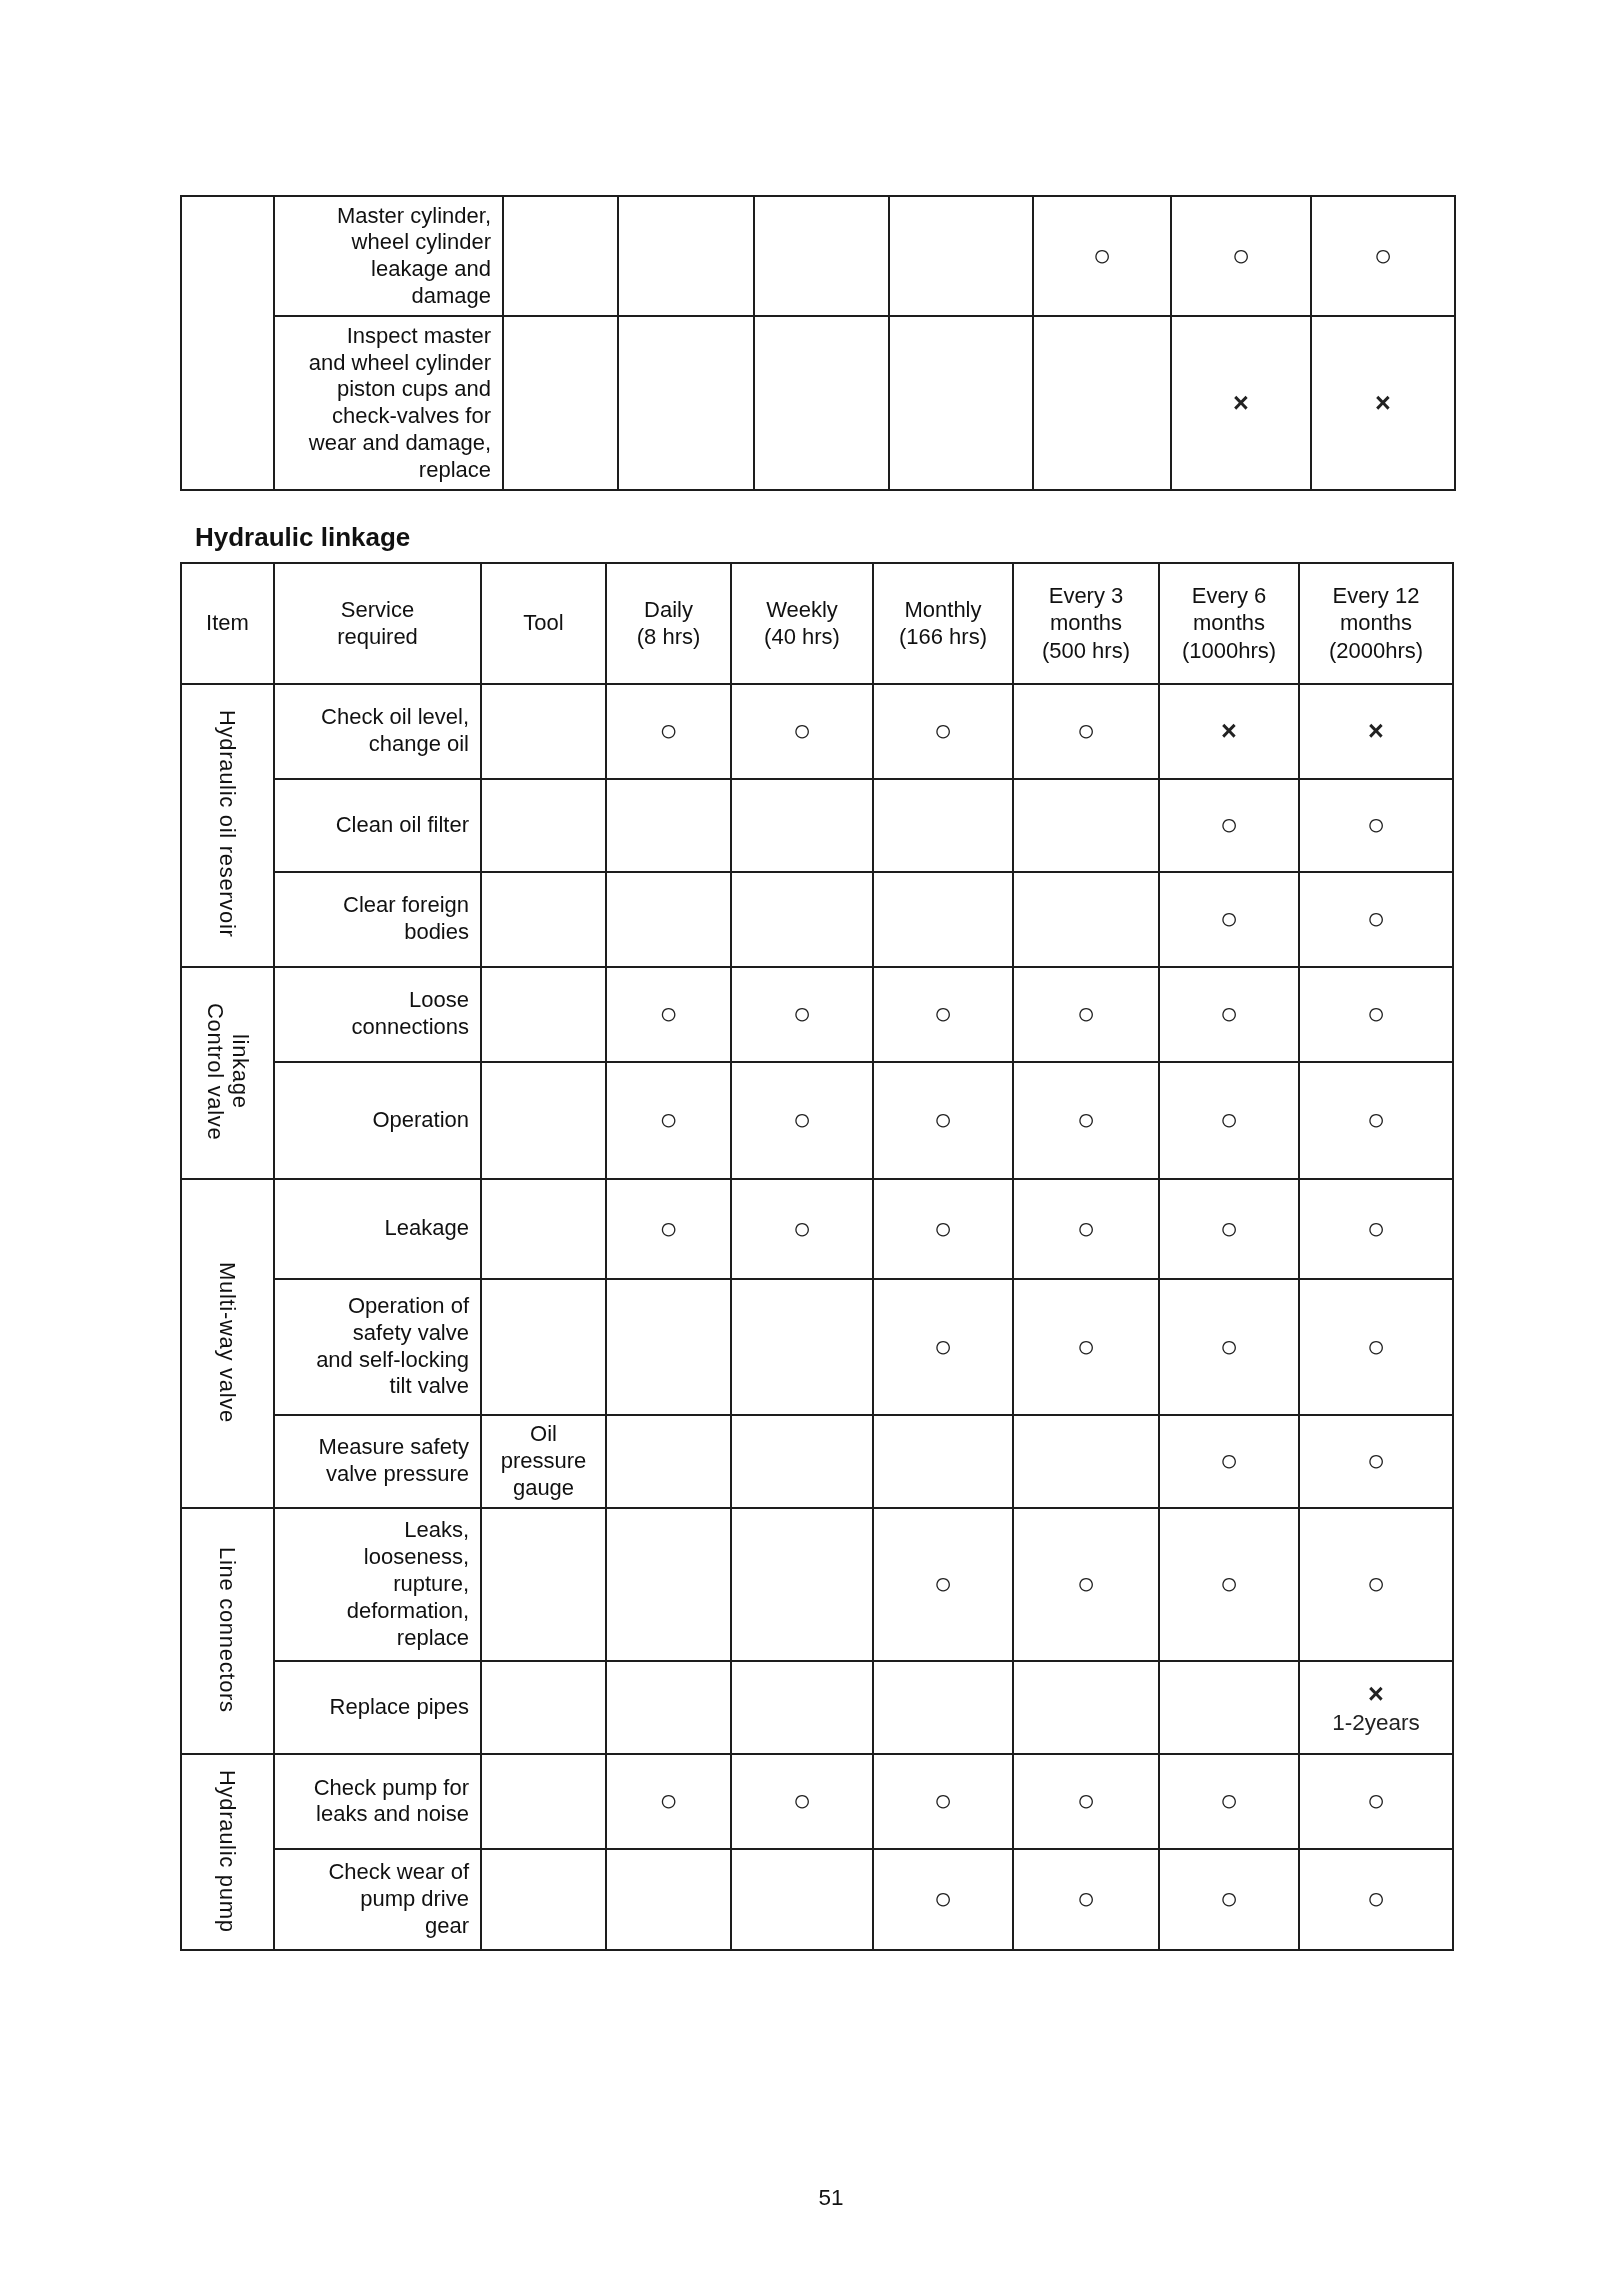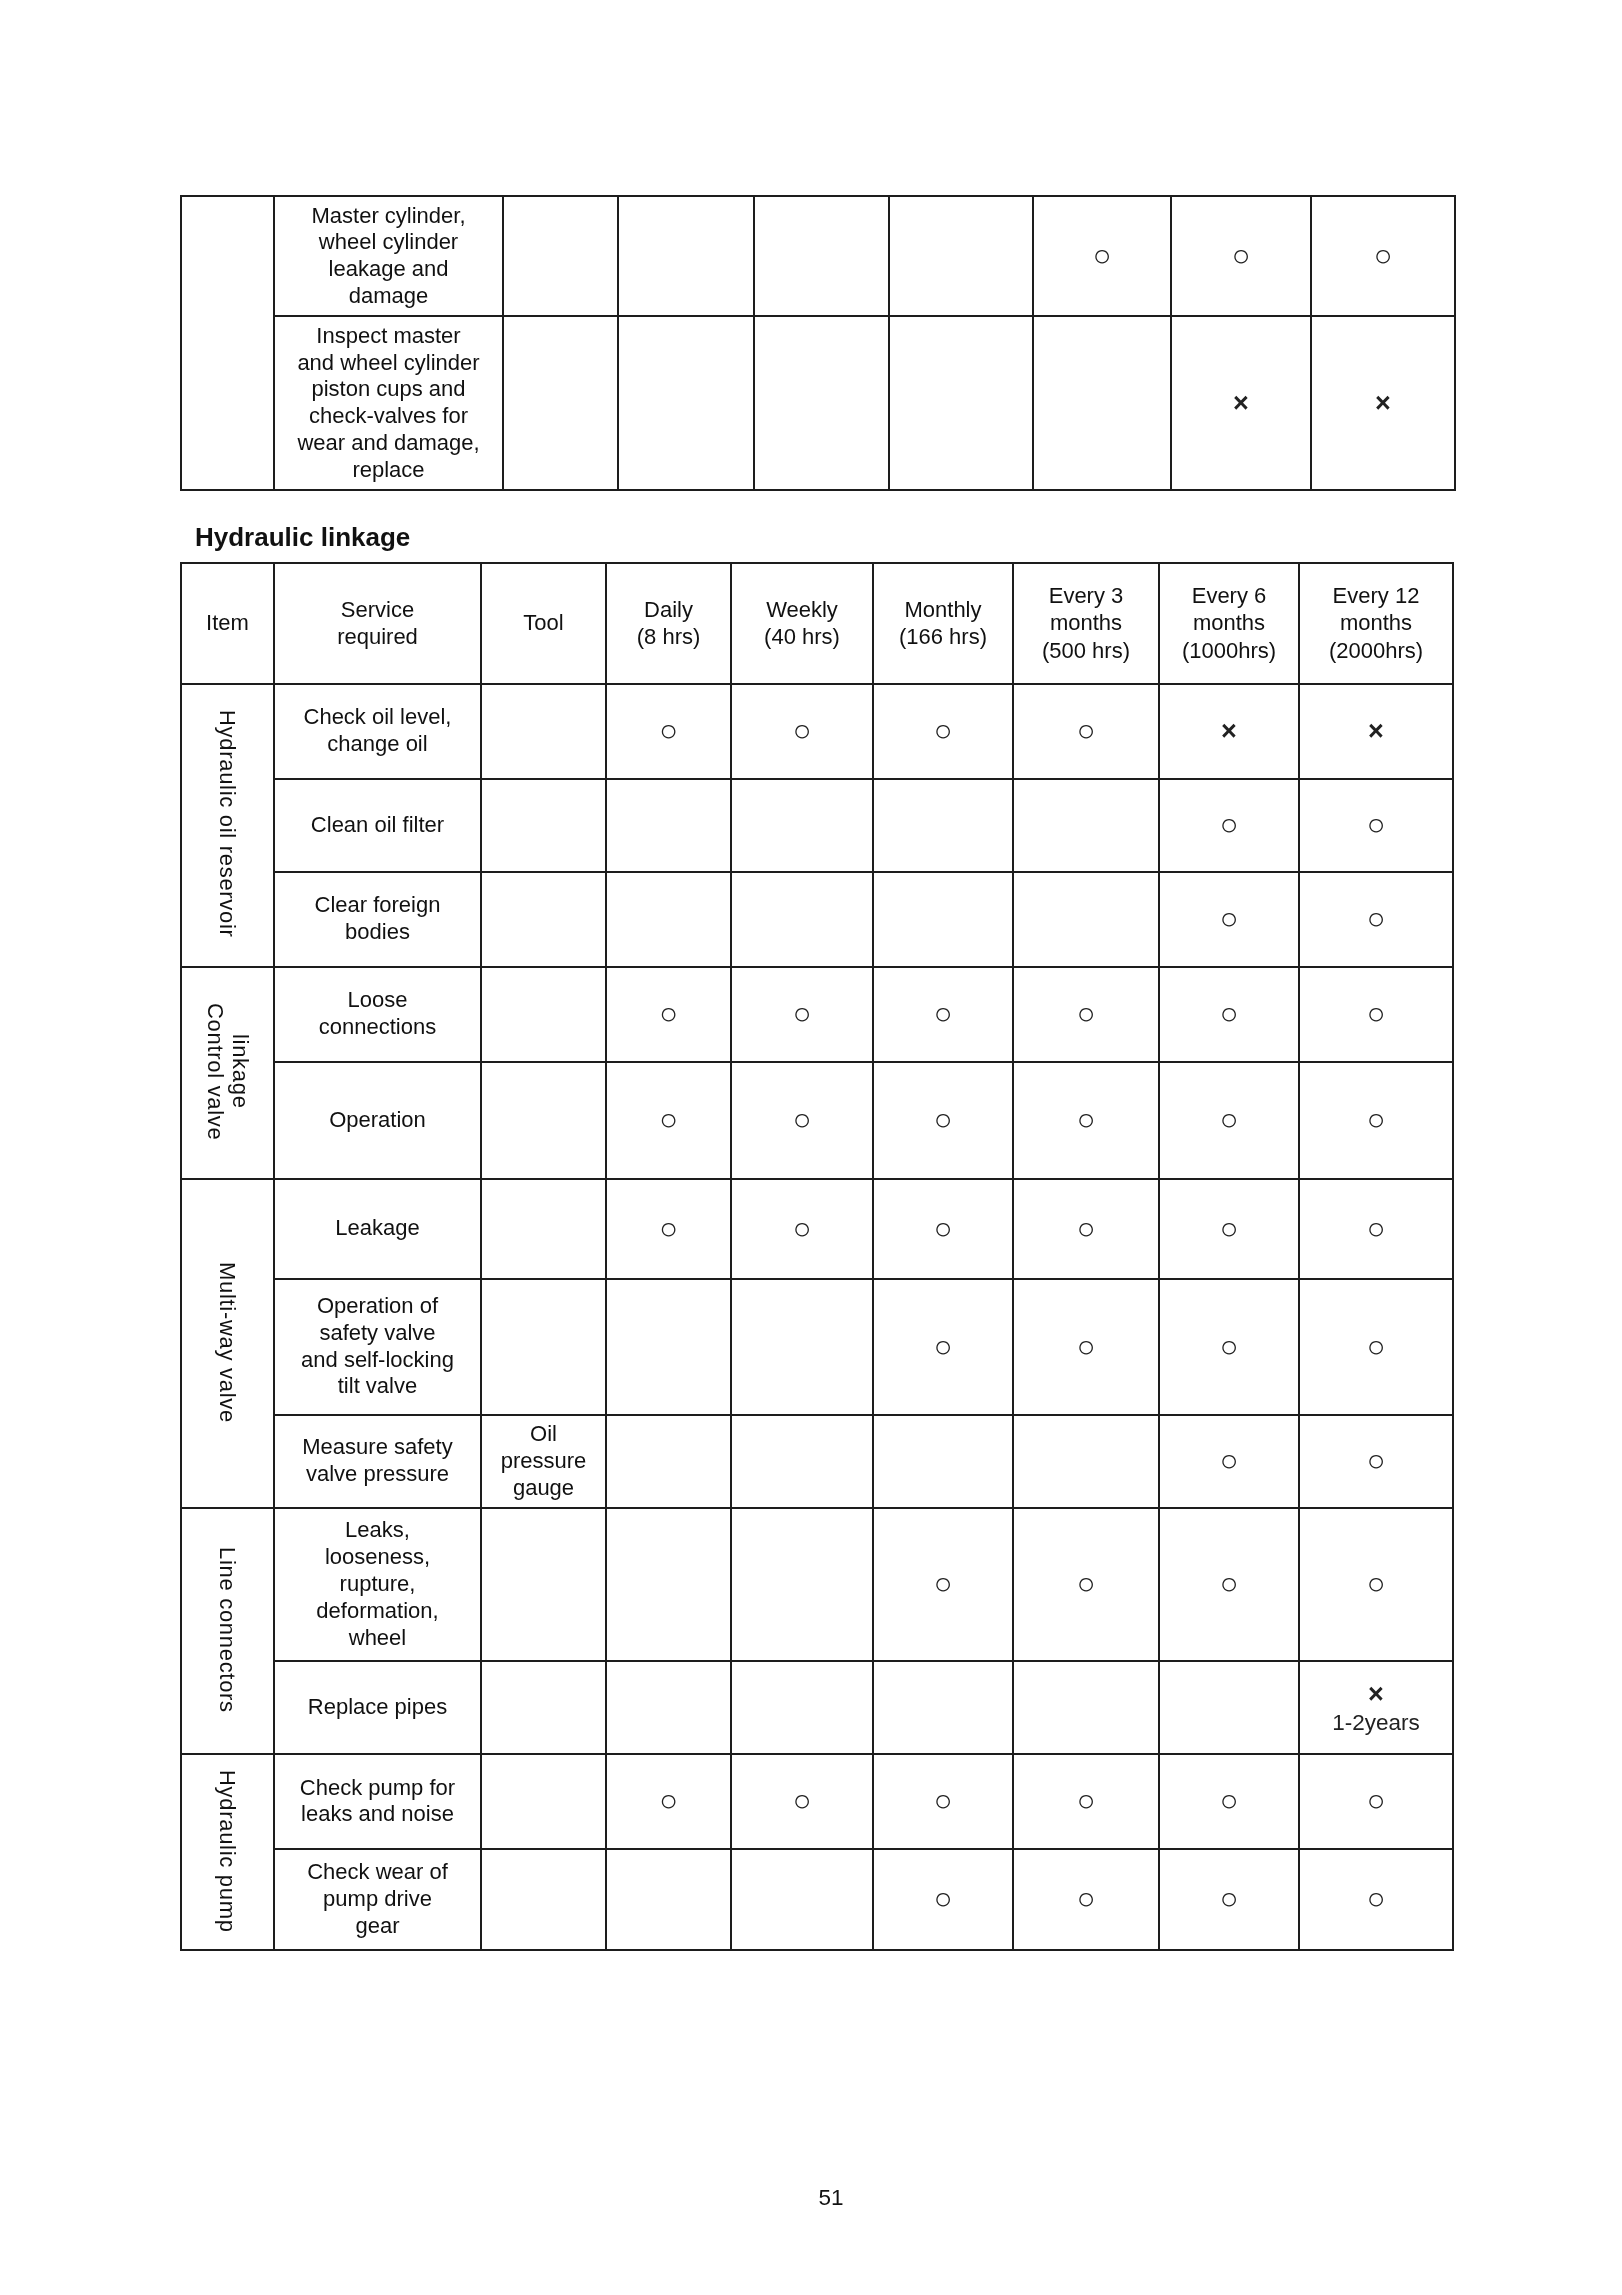--- a/index.html
+++ b/index.html
@@ -13,7 +13,7 @@
   .heading{margin:31px 0 8.2px 195px;font-size:26px;font-weight:bold;}
   th.hdr{font-weight:400;font-size:22px;text-align:center;vertical-align:middle;
          white-space:pre-line;line-height:1.25;padding:4.1px 2.7px;}
-  .service-cell{font-size:22px;line-height:1.22;text-align:center;vertical-align:middle;
+  .service-cell{font-size:22px;line-height:1.22;text-align:right;vertical-align:middle;
                 white-space:pre-line;padding:5.5px 11px;}
   .tool-cell{font-size:22px;line-height:1.22;text-align:center;vertical-align:middle;
              white-space:pre-line;padding:5.5px 8.2px;}

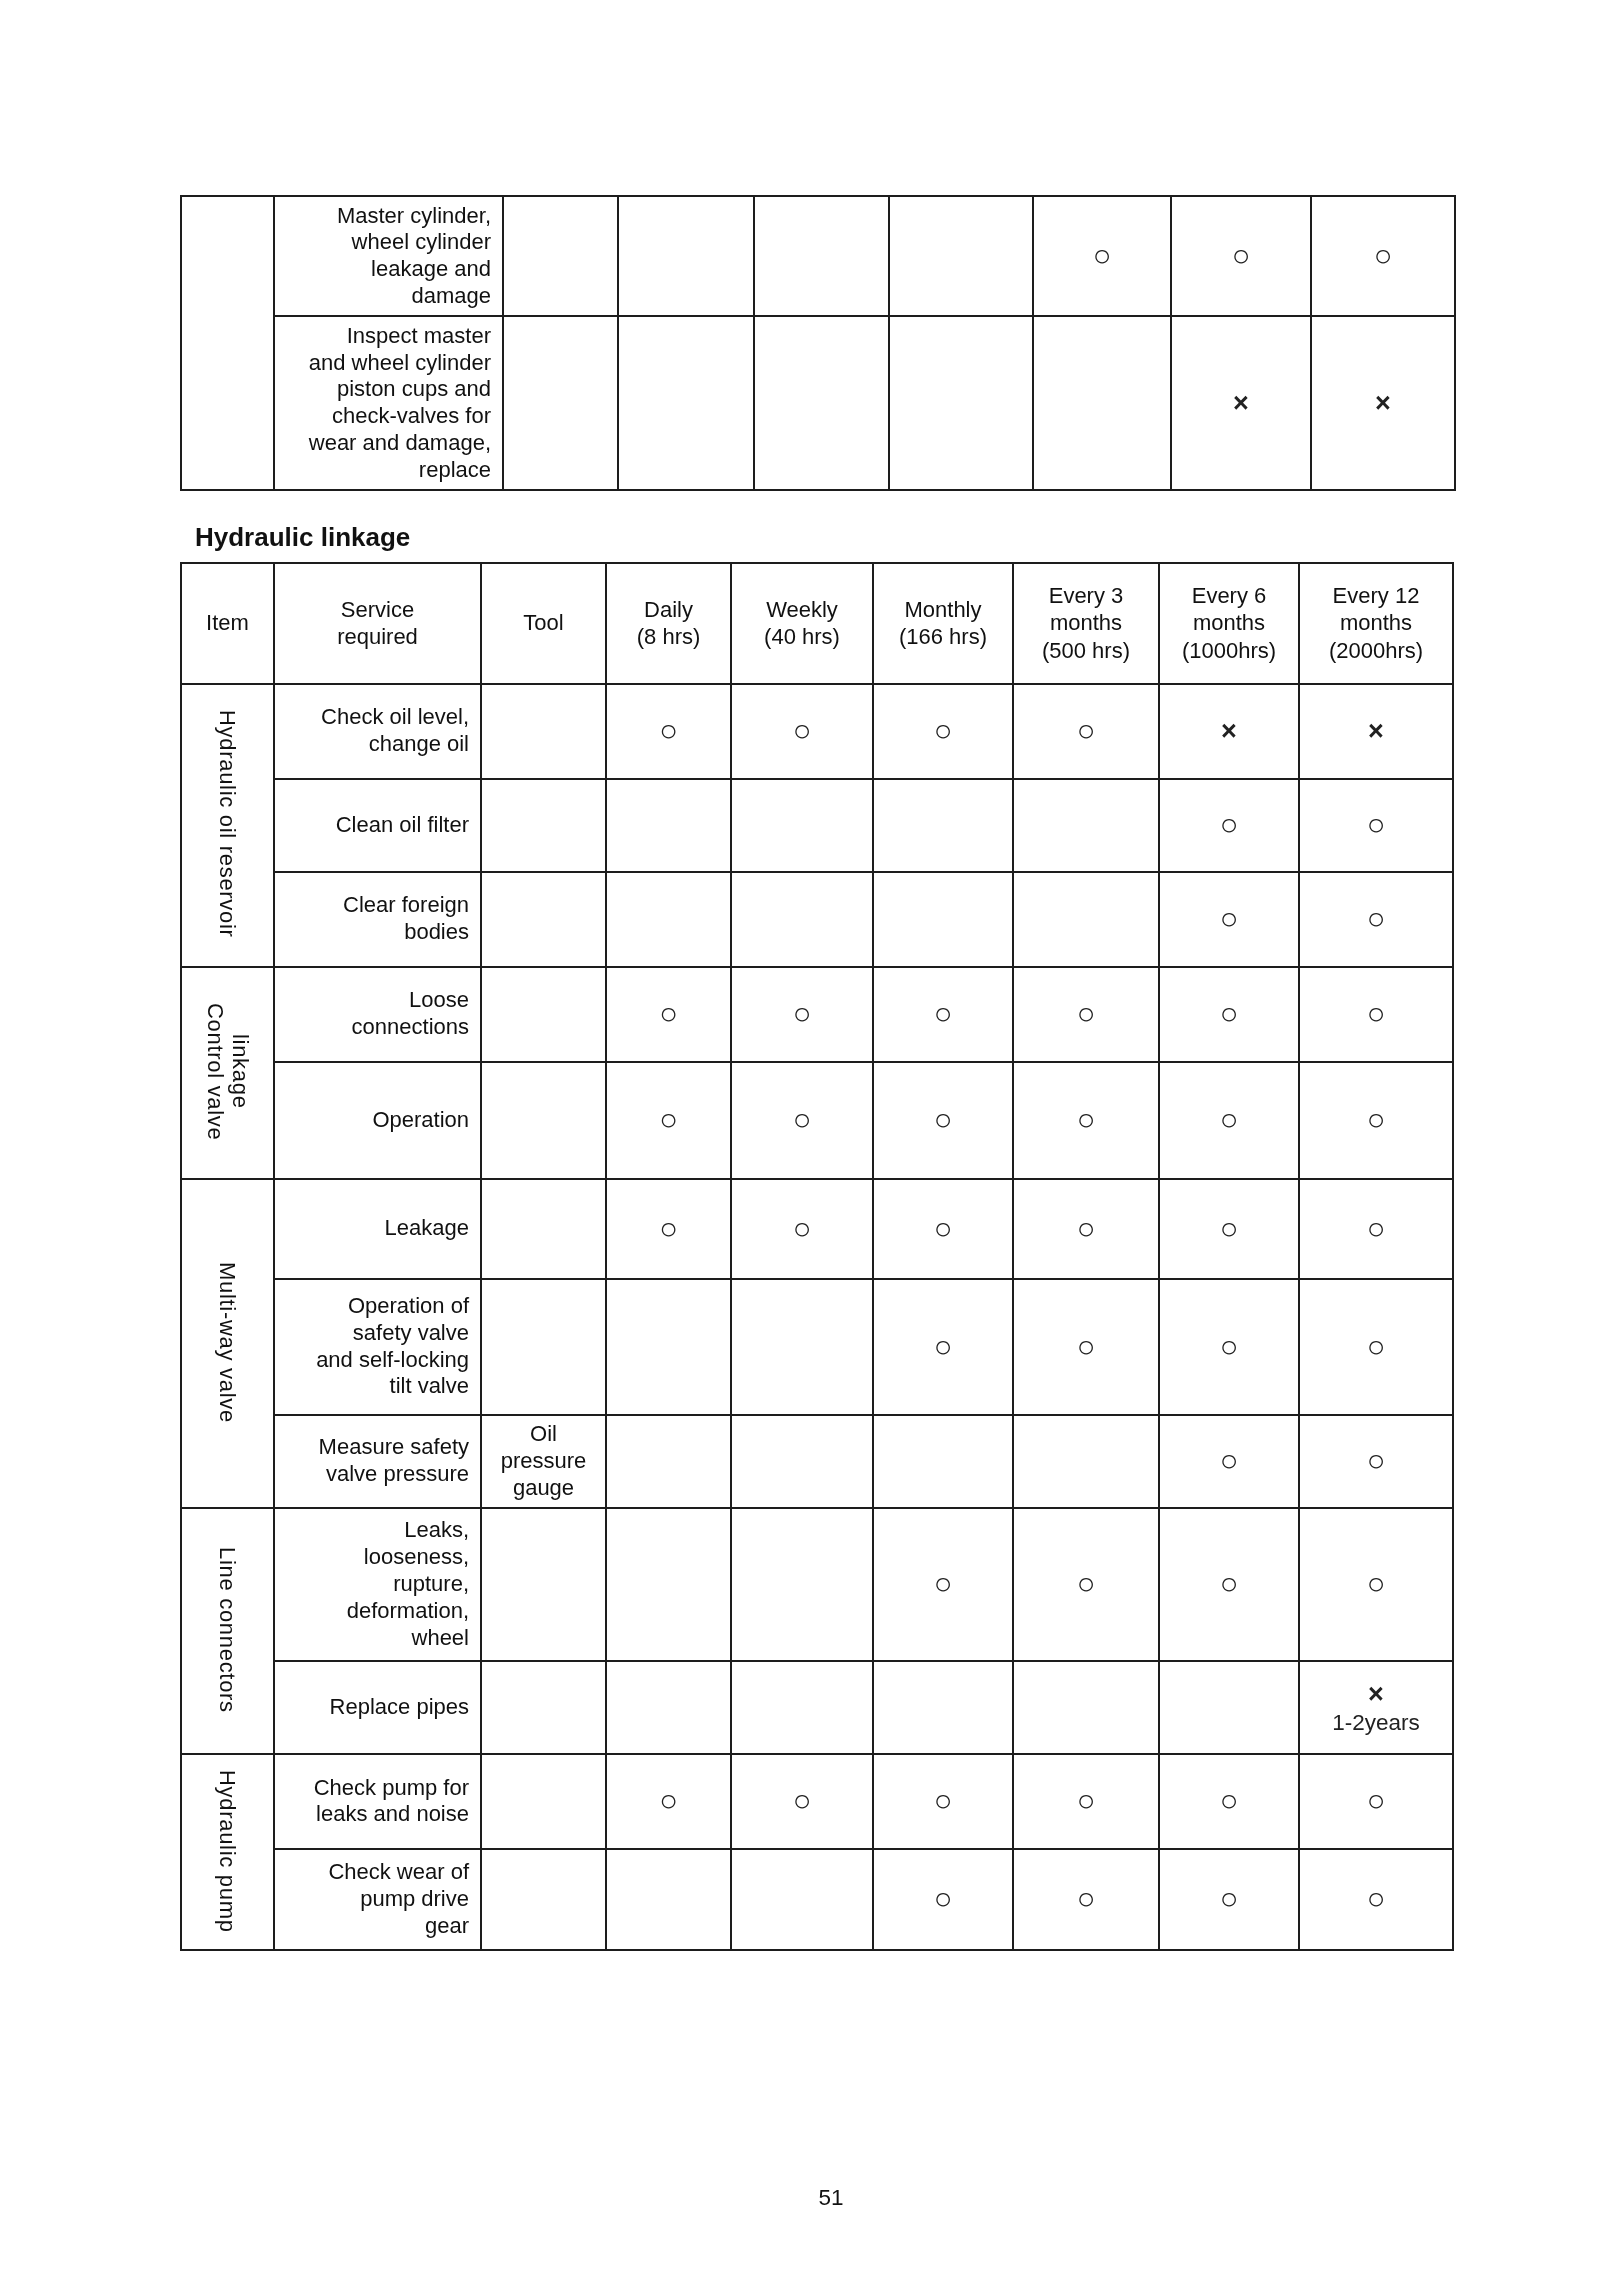--- a/index.html
+++ b/index.html
@@ -225,7 +225,7 @@
 looseness,
 rupture,
 deformation,
-wheel</td>
+replace</td>
         <td class="tool-cell"></td>
         <td class="mark-cell"></td>
         <td class="mark-cell"></td>

